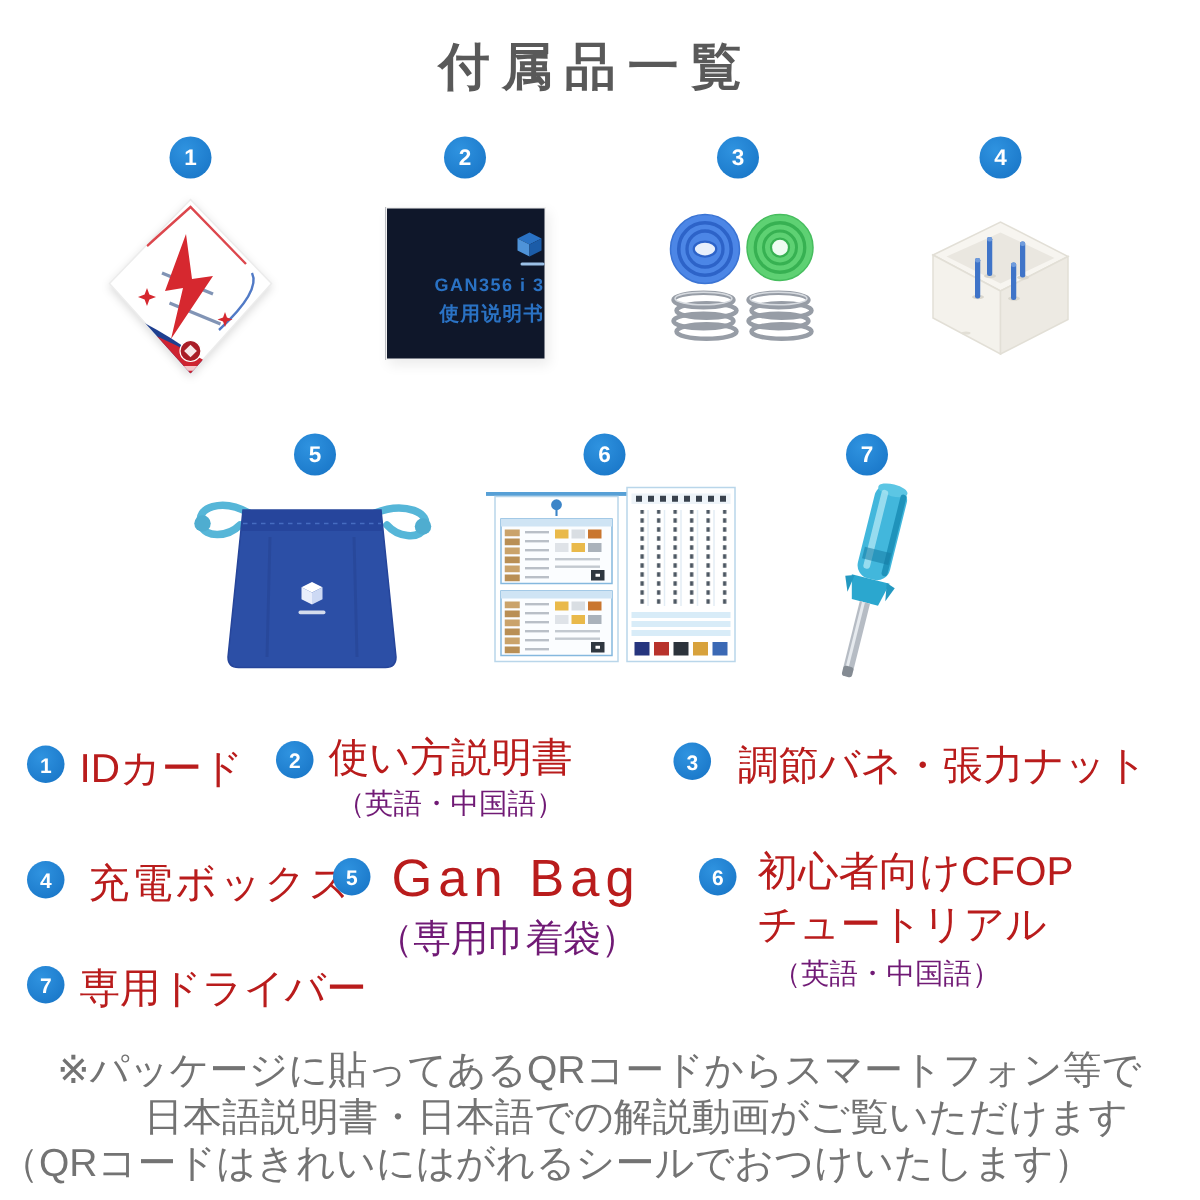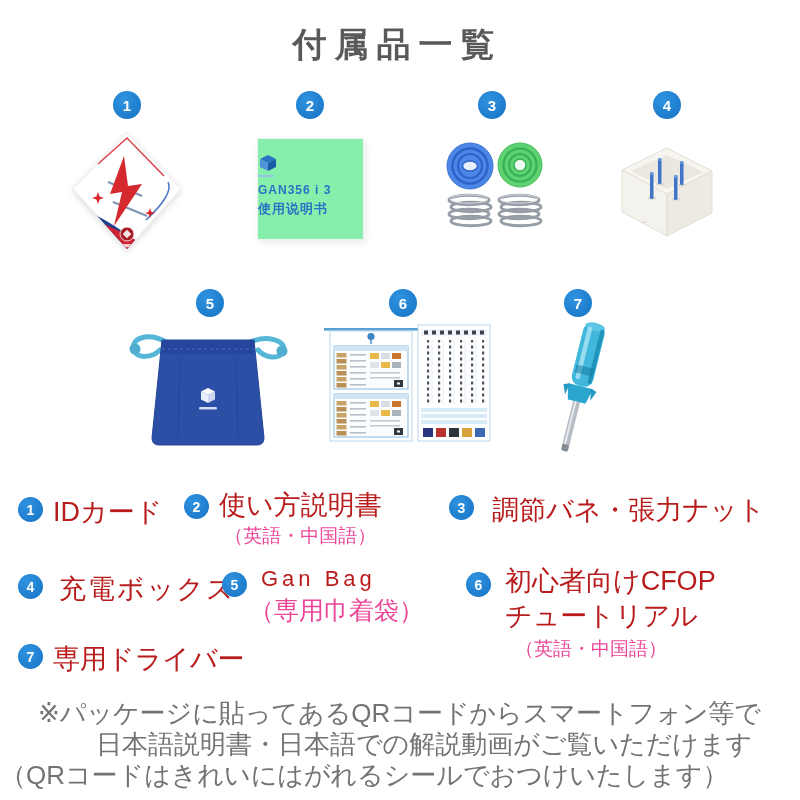--- a/index.html
+++ b/index.html
@@ -19,9 +19,9 @@
   .entry{position:absolute;display:flex;align-items:flex-start;}
   .entry .lab{font-size:27px;color:#b91c1c;line-height:1.15;margin-left:10px;white-space:nowrap;}
   .entry .note{font-size:19px;color:#ec4899;margin-left:10px;margin-top:2px;text-align:center;white-space:nowrap;}
-  .manual-card{position:absolute;left:257px;top:138px;width:107px;height:102px;background:#86efac;
+  .manual-card{position:absolute;left:257px;top:138px;width:107px;height:102px;background:#0f172a;
                border:1px solid #f1f1f1;box-shadow:2px 3px 8px rgba(0,0,0,.08);
-               display:flex;flex-direction:column;align-items:flex-start;padding-top:14px;box-sizing:border-box;}
+               display:flex;flex-direction:column;align-items:flex-end;padding-top:14px;box-sizing:border-box;}
   .manual-card .m1{font-size:12px;font-weight:bold;color:#2a72c4;letter-spacing:1px;margin-top:6px;}
   .manual-card .m2{font-size:13px;font-weight:bold;color:#2a72c4;margin-top:3px;letter-spacing:1px;}
   .logo-bar{width:16px;height:2px;background:#9cc1e8;margin-top:2px;border-radius:1px;}

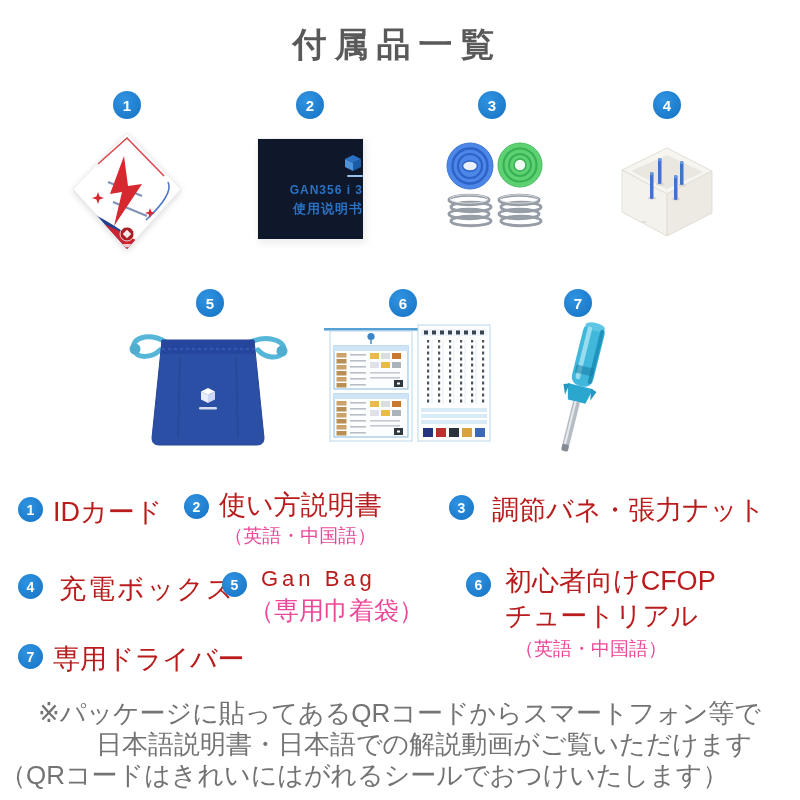--- a/index.html
+++ b/index.html
@@ -18,7 +18,7 @@
   .fig{position:absolute;}
   .entry{position:absolute;display:flex;align-items:flex-start;}
   .entry .lab{font-size:27px;color:#b91c1c;line-height:1.15;margin-left:10px;white-space:nowrap;}
-  .entry .note{font-size:19px;color:#ec4899;margin-left:10px;margin-top:2px;text-align:center;white-space:nowrap;}
+  .entry .note{font-size:19px;color:#701a75;margin-left:10px;margin-top:2px;text-align:center;white-space:nowrap;}
   .manual-card{position:absolute;left:257px;top:138px;width:107px;height:102px;background:#0f172a;
                border:1px solid #f1f1f1;box-shadow:2px 3px 8px rgba(0,0,0,.08);
                display:flex;flex-direction:column;align-items:flex-end;padding-top:14px;box-sizing:border-box;}

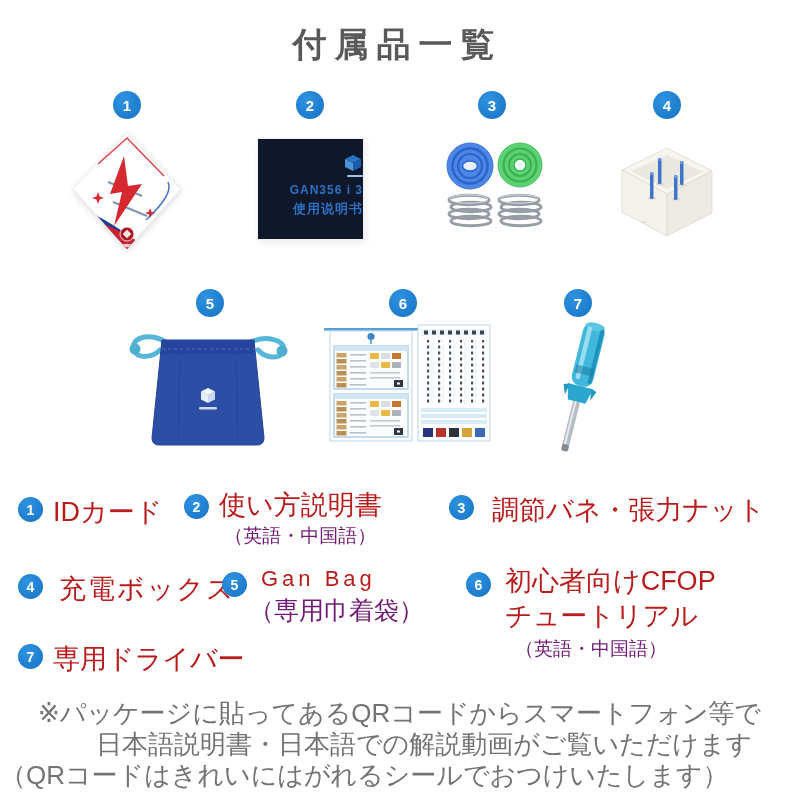--- a/index.html
+++ b/index.html
@@ -265,7 +265,7 @@
   <div class="entry" style="left:222px;top:566px">
     <div class="lbadge" style="margin-top:6px">5</div>
     <div>
-      <div class="lab" style="font-size:22px;letter-spacing:4px;margin-left:14px">Gan Bag</div>
+      <div class="lab" style="font-size:35px;letter-spacing:4px;margin-left:14px">Gan Bag</div>
       <div class="note" style="font-size:25px;margin-left:2px;margin-top:3px">（専用巾着袋）</div>
     </div>
   </div>

